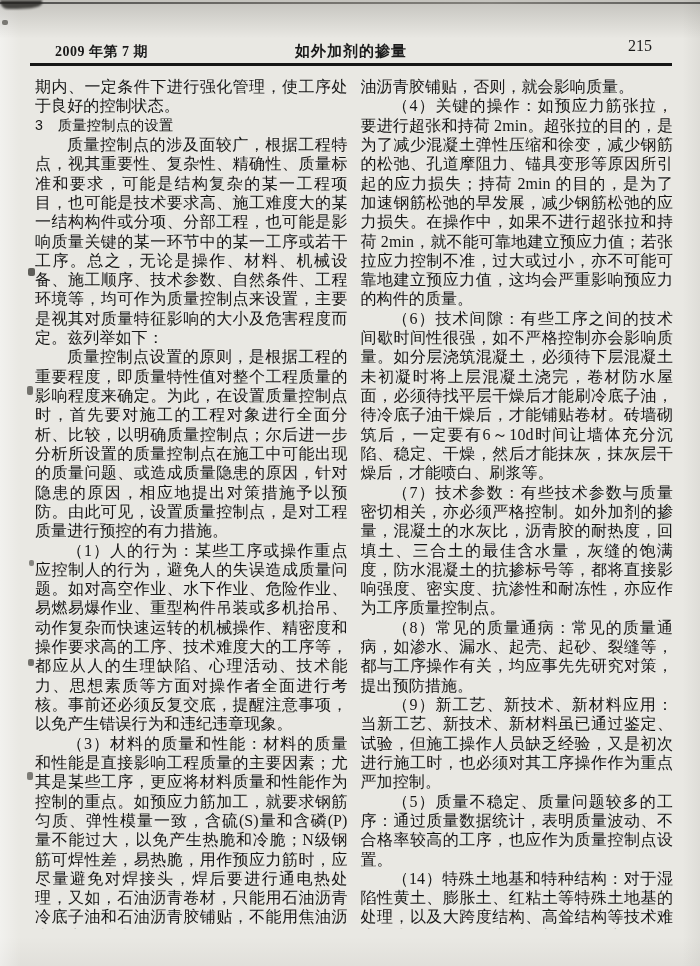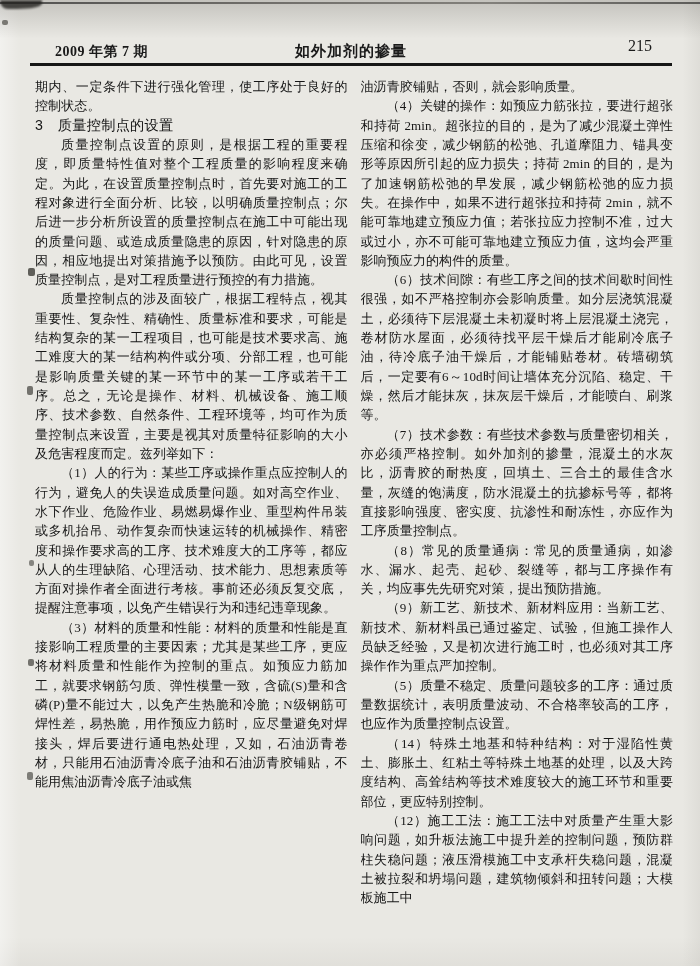--- a/index.html
+++ b/index.html
@@ -48,7 +48,7 @@
   .col{flex:1;overflow:hidden;}
   .para{
     margin:0;
-    font-size:13px;
+    font-size:16px;
     line-height:19.32px;
     text-align:justify;
     text-justify:inter-character;

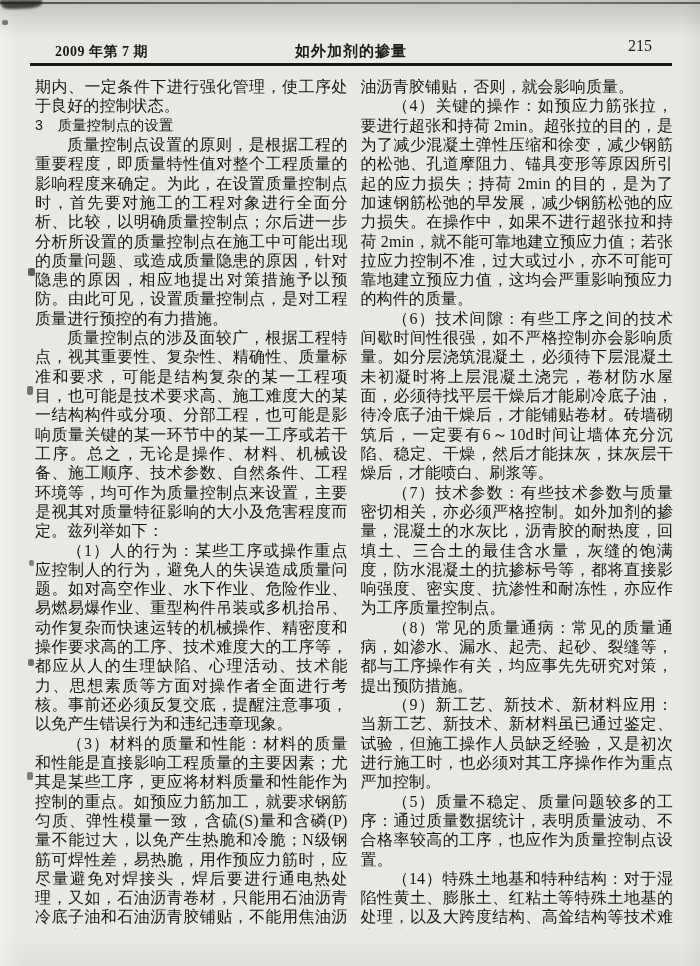--- a/index.html
+++ b/index.html
@@ -89,8 +89,8 @@
 
     <p class="para cont">期内、一定条件下进行强化管理，使工序处于良好的控制状态。</p>
         <p class="para heading">3　质量控制点的设置</p>
+        <p class="para normal">质量控制点的涉及面较广，根据工程特点，视其重要性、复杂性、精确性、质量标准和要求，可能是结构复杂的某一工程项目，也可能是技术要求高、施工难度大的某一结构构件或分项、分部工程，也可能是影响质量关键的某一环节中的某一工序或若干工序。总之，无论是操作、材料、机械设备、施工顺序、技术参数、自然条件、工程环境等，均可作为质量控制点来设置，主要是视其对质量特征影响的大小及危害程度而定。兹列举如下：</p>
         <p class="para normal">质量控制点设置的原则，是根据工程的重要程度，即质量特性值对整个工程质量的影响程度来确定。为此，在设置质量控制点时，首先要对施工的工程对象进行全面分析、比较，以明确质量控制点；尔后进一步分析所设置的质量控制点在施工中可能出现的质量问题、或造成质量隐患的原因，针对隐患的原因，相应地提出对策措施予以预防。由此可见，设置质量控制点，是对工程质量进行预控的有力措施。</p>
-        <p class="para normal">质量控制点的涉及面较广，根据工程特点，视其重要性、复杂性、精确性、质量标准和要求，可能是结构复杂的某一工程项目，也可能是技术要求高、施工难度大的某一结构构件或分项、分部工程，也可能是影响质量关键的某一环节中的某一工序或若干工序。总之，无论是操作、材料、机械设备、施工顺序、技术参数、自然条件、工程环境等，均可作为质量控制点来设置，主要是视其对质量特征影响的大小及危害程度而定。兹列举如下：</p>
         <p class="para normal">（1）人的行为：某些工序或操作重点应控制人的行为，避免人的失误造成质量问题。如对高空作业、水下作业、危险作业、易燃易爆作业、重型构件吊装或多机抬吊、动作复杂而快速运转的机械操作、精密度和操作要求高的工序、技术难度大的工序等，都应从人的生理缺陷、心理活动、技术能力、思想素质等方面对操作者全面进行考核。事前还必须反复交底，提醒注意事项，以免产生错误行为和违纪违章现象。</p>
         <p class="para normal">（3）材料的质量和性能：材料的质量和性能是直接影响工程质量的主要因素；尤其是某些工序，更应将材料质量和性能作为控制的重点。如预应力筋加工，就要求钢筋匀质、弹性模量一致，含硫(S)量和含磷(P)量不能过大，以免产生热脆和冷脆；N级钢筋可焊性差，易热脆，用作预应力筋时，应尽量避免对焊接头，焊后要进行通电热处理，又如，石油沥青卷材，只能用石油沥青冷底子油和石油沥青胶铺贴，不能用焦油沥青冷底子油或焦</p>
       </div>

